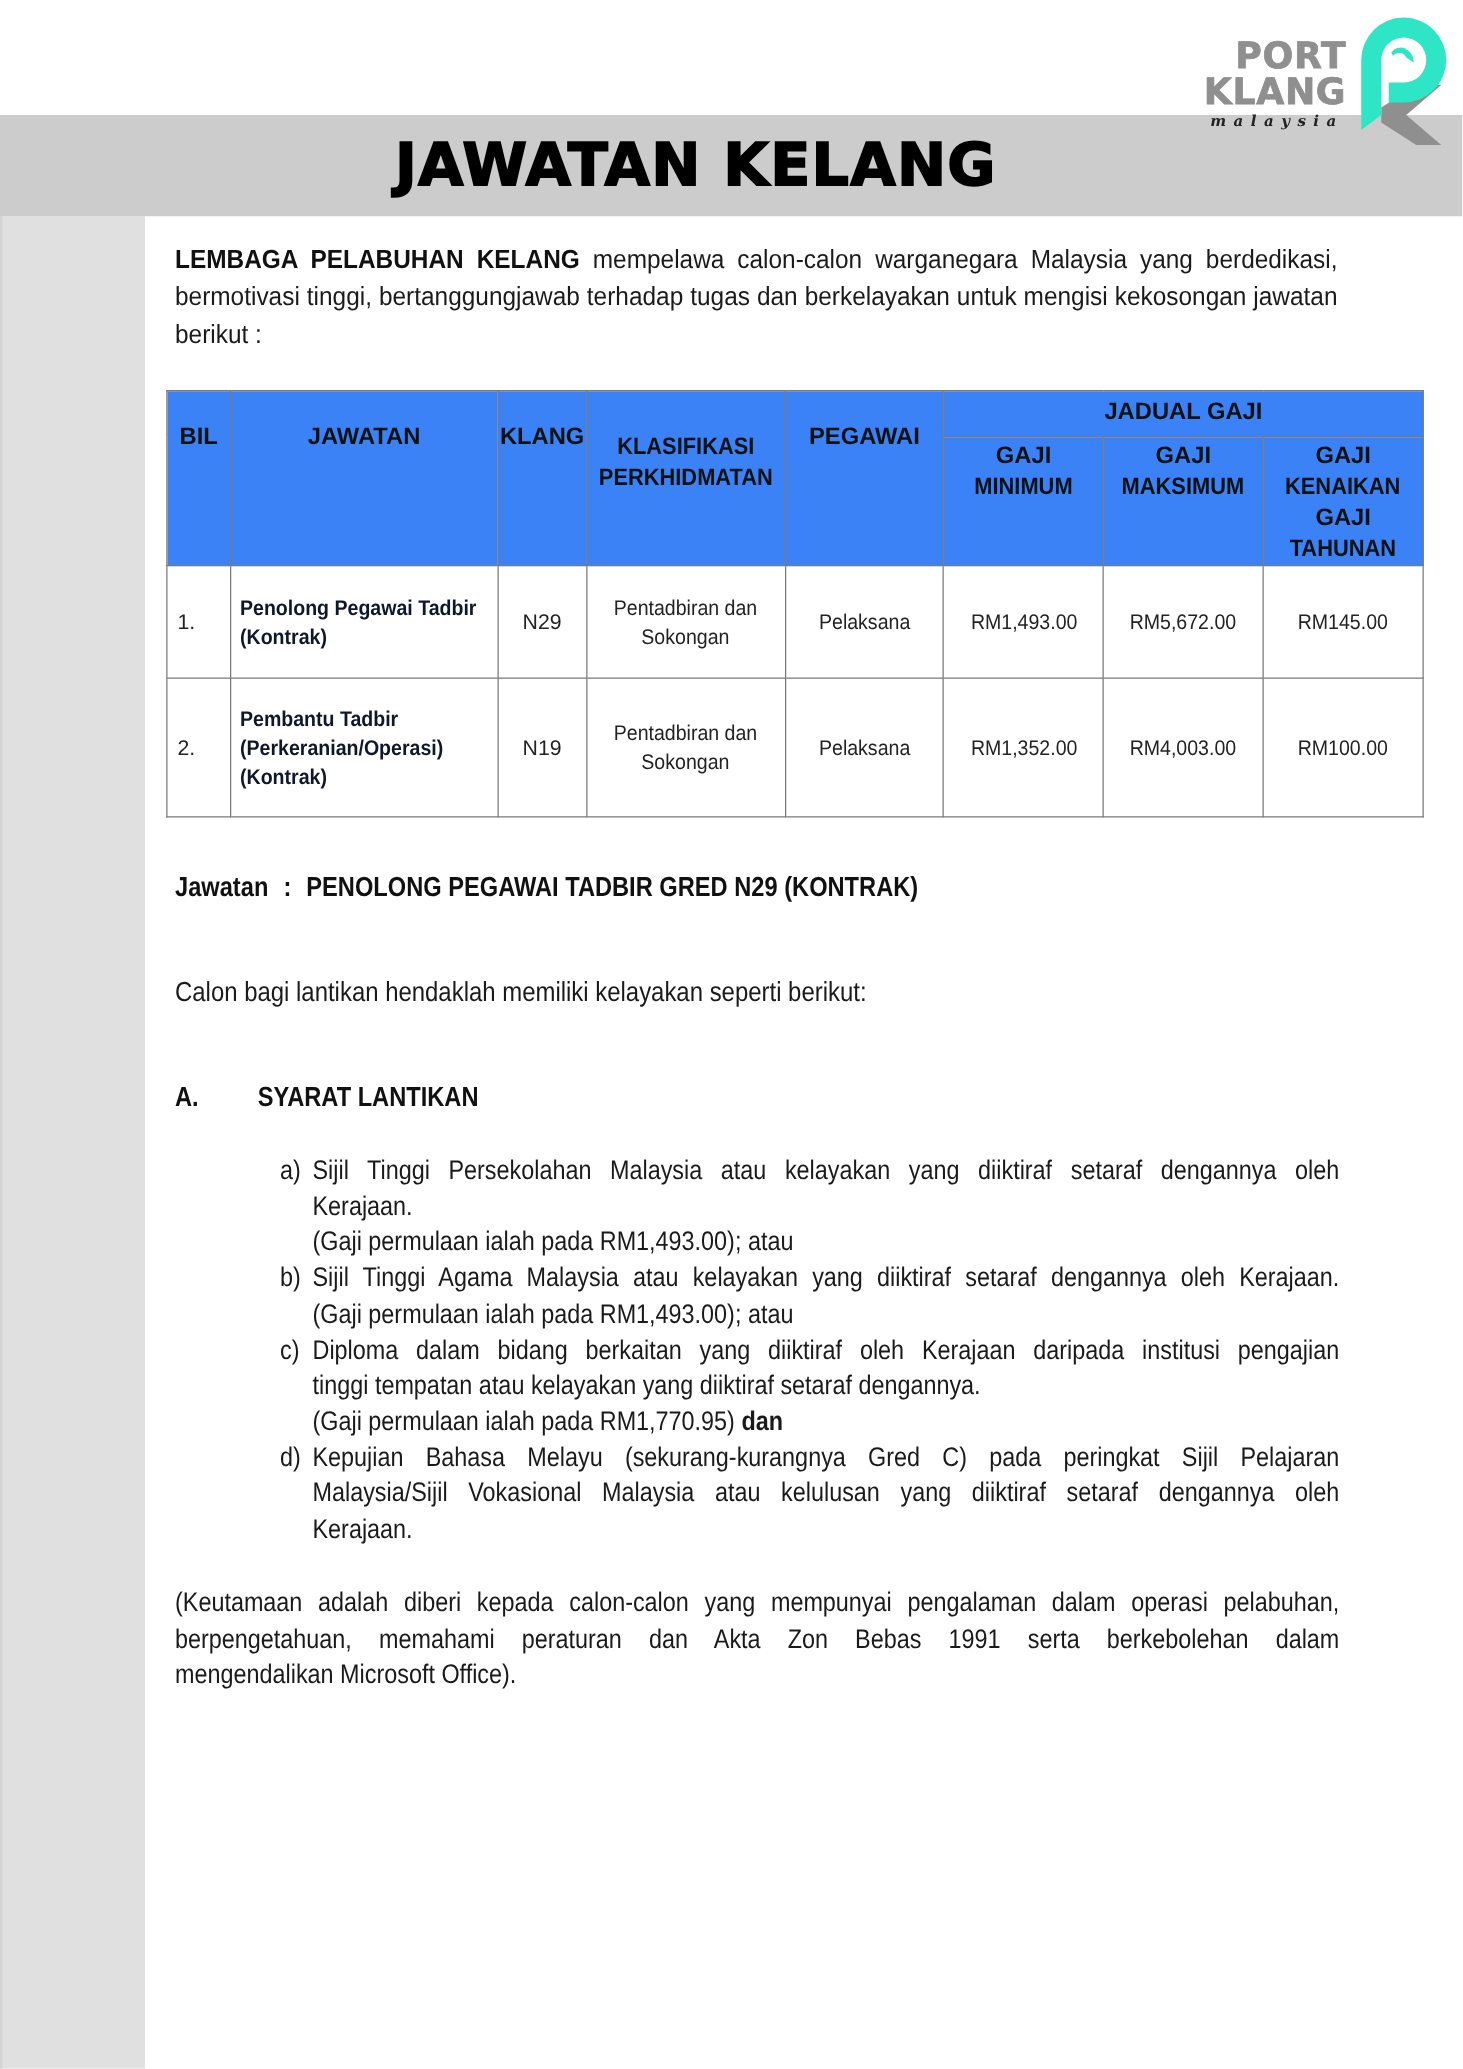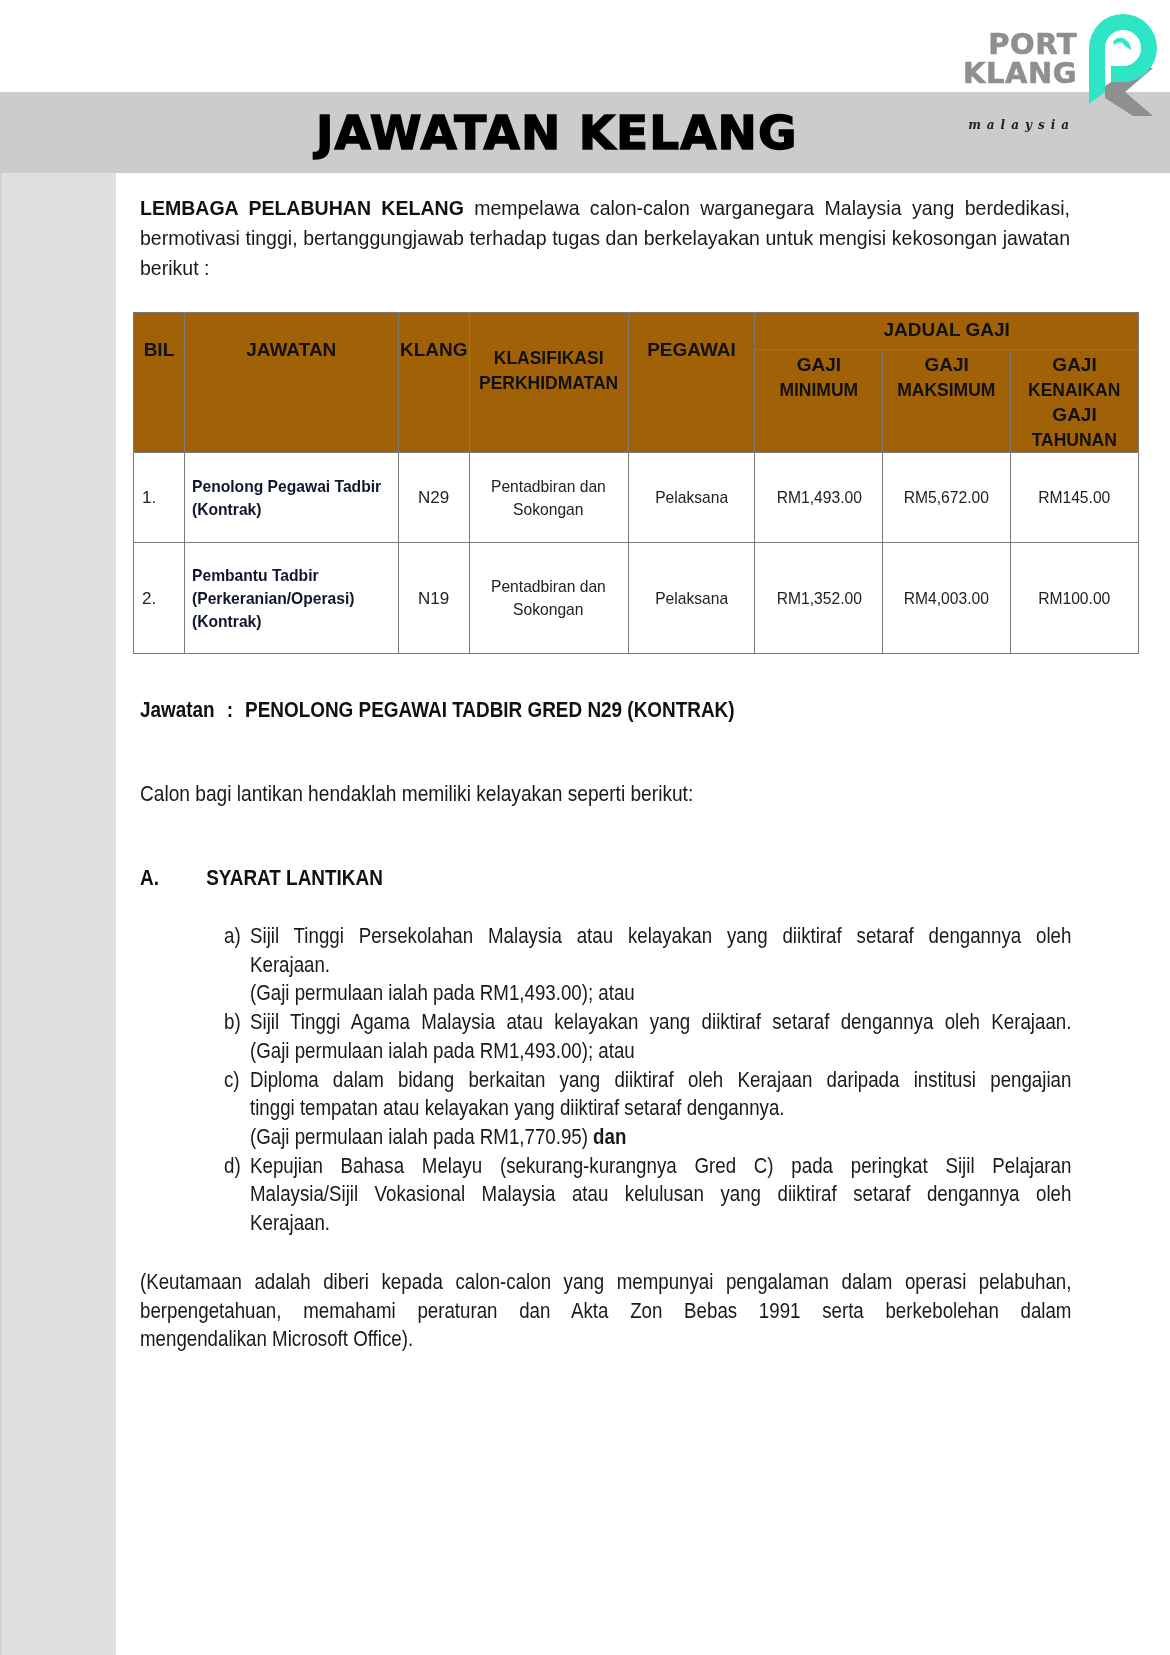--- a/index.html
+++ b/index.html
@@ -13,7 +13,7 @@
   .logo { position: absolute; left: 940px; top: 8px; width: 225px; height: 120px; text-align: right; }
   .logo-text-port { position: absolute; right: 88px; top: 21px; font-family: "DejaVu Sans", sans-serif; font-weight: 900; font-size: 29px; color: #8f8f8f; letter-spacing: 0.5px; line-height: 30px; -webkit-text-stroke: 0.6px #8f8f8f; }
   .logo-text-klang { position: absolute; right: 88px; top: 50px; font-family: "DejaVu Sans", sans-serif; font-weight: 700; font-size: 29px; color: #8f8f8f; letter-spacing: 0.5px; line-height: 30px; -webkit-text-stroke: 0.6px #8f8f8f; }
-  .logo-text-malaysia { position: absolute; right: 90px; top: 82px; font-family: "DejaVu Serif", serif; font-style: italic; font-weight: bold; font-size: 12px; color: #222; letter-spacing: 6px; line-height: 14px; margin-top: 28px; }
+  .logo-text-malaysia { position: absolute; right: 90px; top: 82px; font-family: "DejaVu Serif", serif; font-style: italic; font-weight: bold; font-size: 12px; color: #222; letter-spacing: 6px; line-height: 14px; }
   .logo-mark { position: absolute; right: 0; top: 0; width: 90px; height: 120px; }
 
   .intro { position: absolute; left: 140px; top: 193px; width: 930px; font-size: 21px; line-height: 30px; text-align: justify; color: #1a1a1a; transform: scaleX(0.93); transform-origin: left top; width: 1000px; }

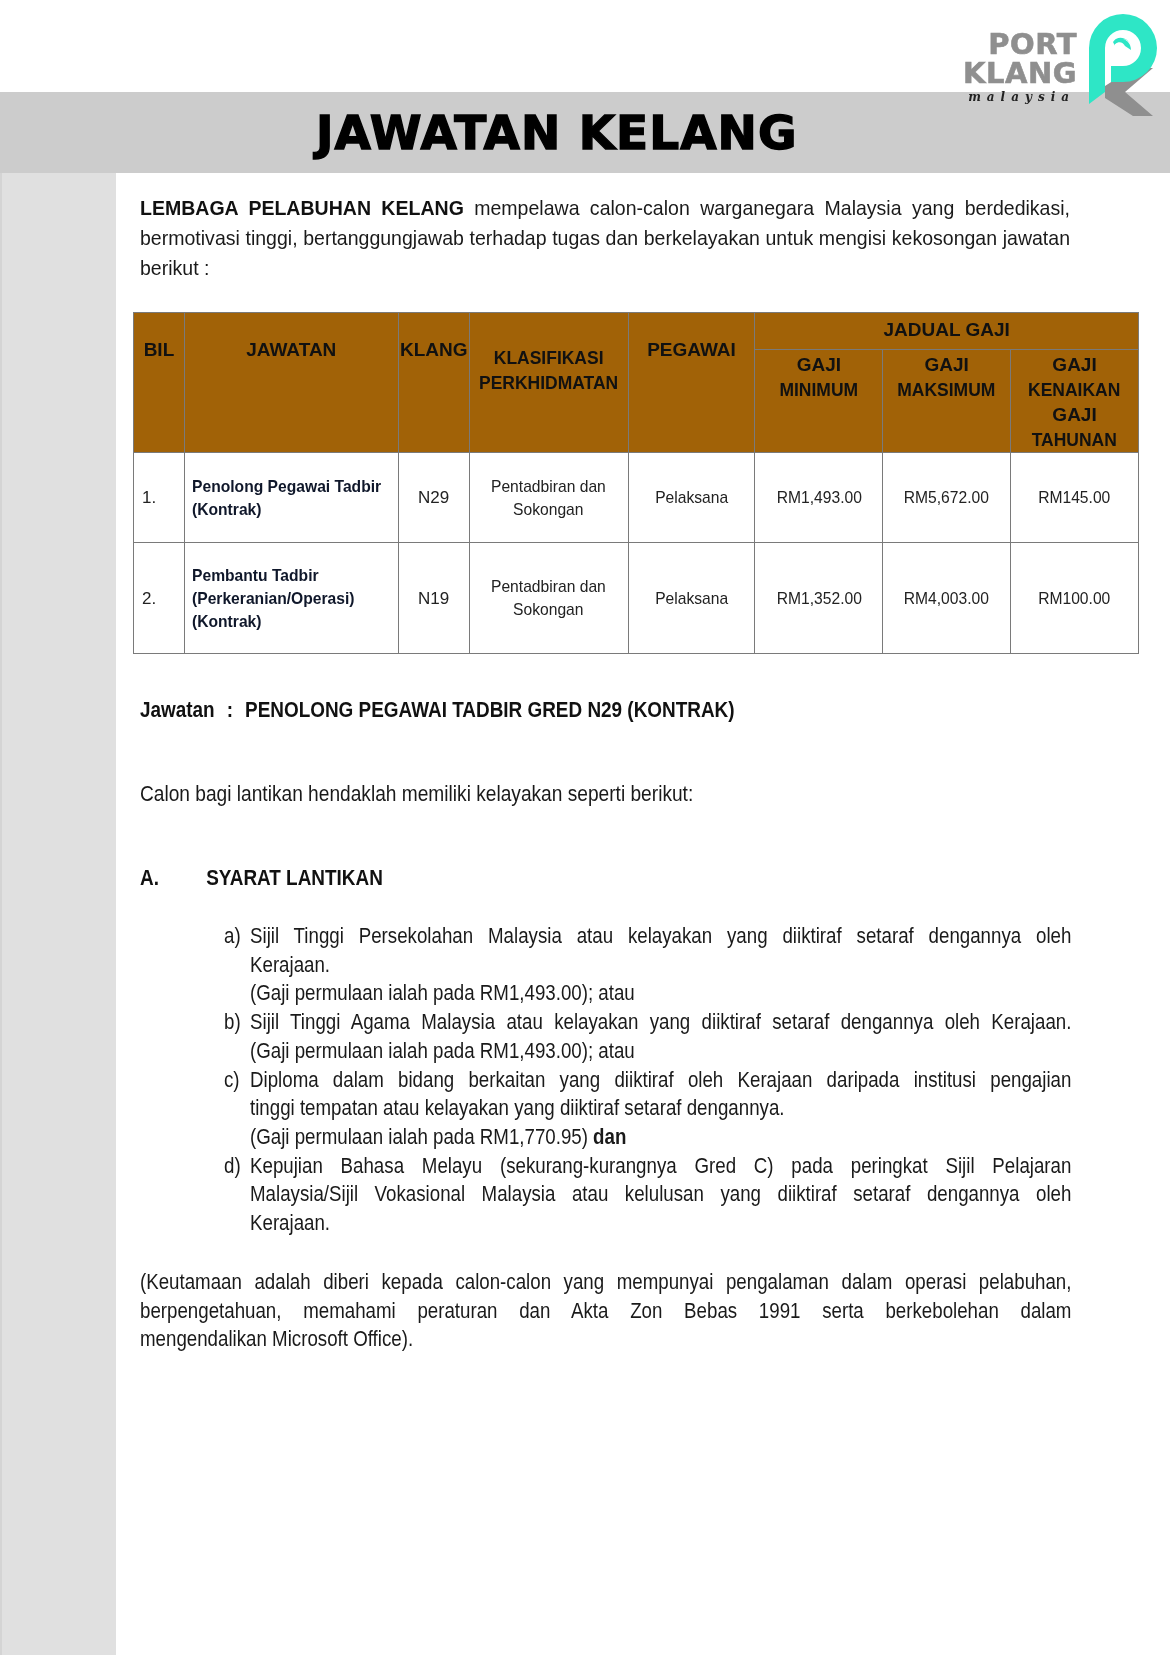--- a/index.html
+++ b/index.html
@@ -21,7 +21,7 @@
 
   table.vacancy { position: absolute; left: 133px; top: 312px; width: 1006px; border-collapse: collapse; font-size: 17px; transform-origin: left top; }
   table.vacancy th, table.vacancy td { border: 1.5px solid #7a7a7a; }
-  table.vacancy th { background: #a16207; font-weight: bold; color: #111; vertical-align: top; padding-top: 8px; line-height: 25px; font-size: 19px; }
+  table.vacancy th { background: #3b82f6; font-weight: bold; color: #111; vertical-align: top; padding-top: 8px; line-height: 25px; font-size: 19px; }
   table.vacancy td { background: #fff; vertical-align: middle; text-align: center; line-height: 23px; font-size: 17px; color: #222; }
   table.vacancy td.bil { text-align: left; padding-left: 8px; }
   table.vacancy td.jaw { text-align: left; padding-left: 7px; font-weight: bold; color: #0f172a; }

